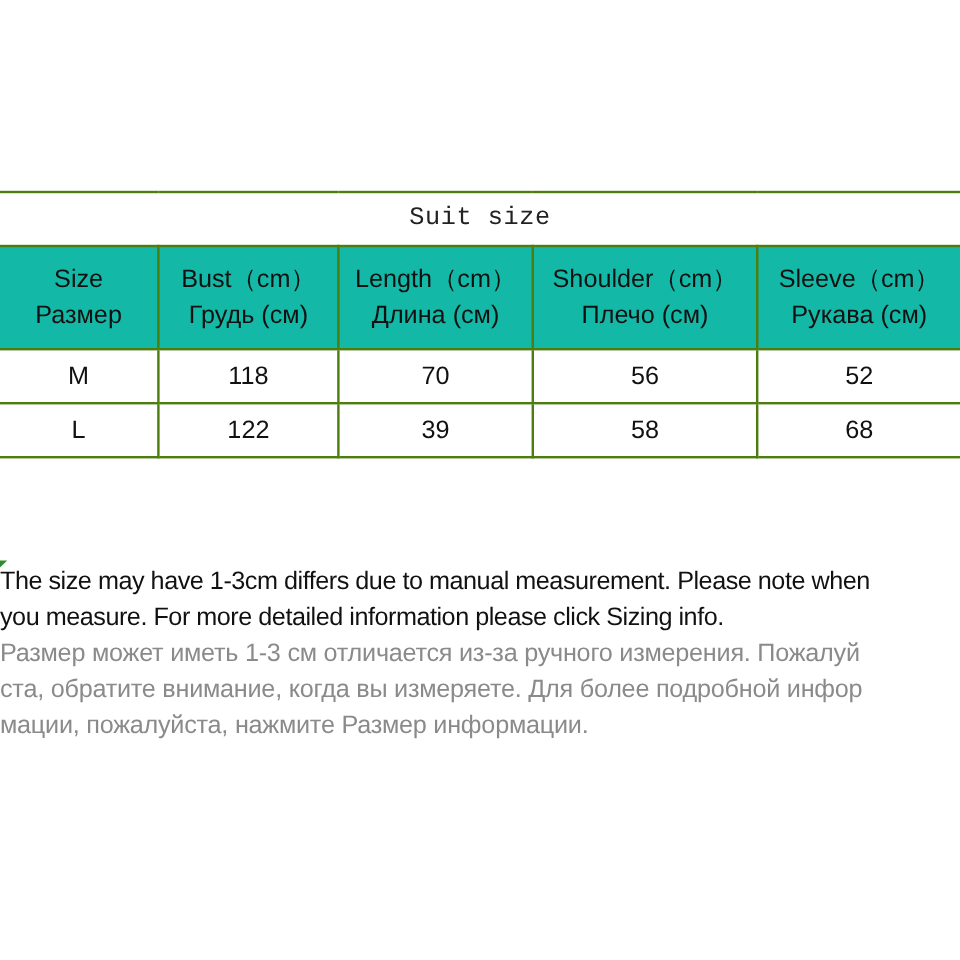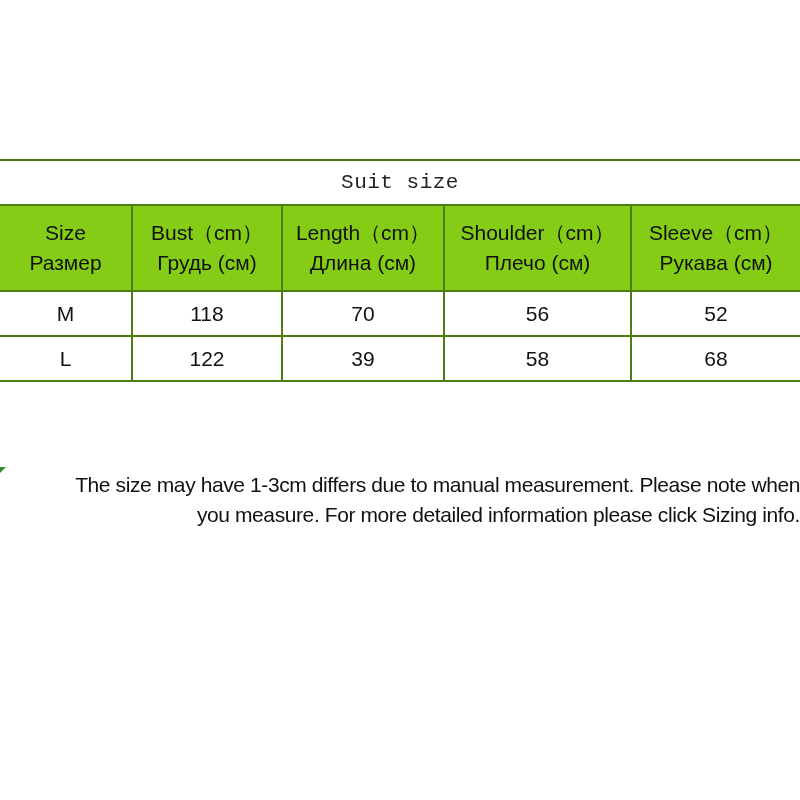--- a/index.html
+++ b/index.html
@@ -47,7 +47,7 @@
     }
     .header-row td {
       height: 84px;
-      background: #84cc16;
+      background: #14b8a6;
     }
     .header-row .hdr-line {
       display: block;

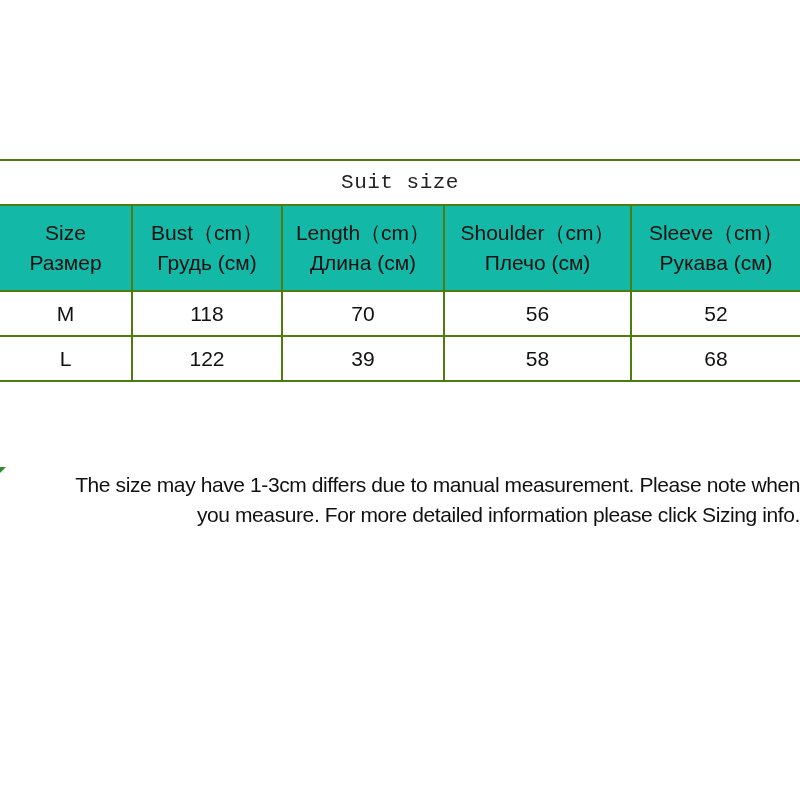--- a/index.html
+++ b/index.html
@@ -78,7 +78,7 @@
       left: 0;
       top: 470px;
       width: 800px;
-      text-align: right;
+      text-align: left;
       font-size: 21px;
       line-height: 30px;
     }

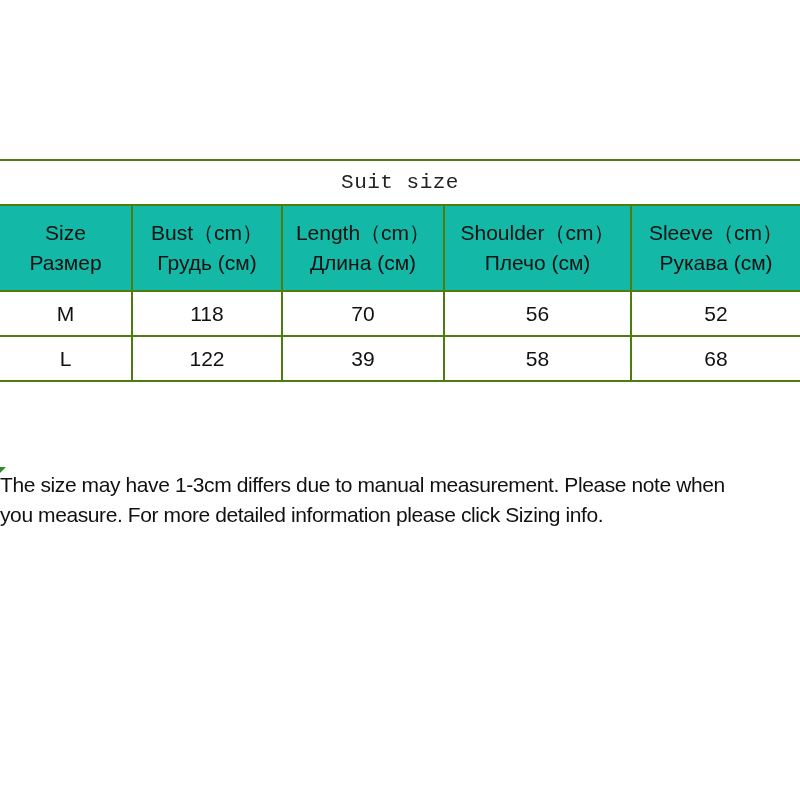--- a/index.html
+++ b/index.html
@@ -155,6 +155,11 @@
     <span class="note-line">The size may have 1-3cm differs due to manual measurement. Please note when</span>
     <span class="note-line">you measure. For more detailed information please click Sizing info.</span>
   </div>
+  <div class="note-ru">
+    <span class="note-line">Размер может иметь 1-3 см отличается из-за ручного измерения. Пожалуй</span>
+    <span class="note-line">ста, обратите внимание, когда вы измеряете. Для более подробной инфор</span>
+    <span class="note-line">мации, пожалуйста, нажмите Размер информации.</span>
+  </div>
 </div>
 
 </body></html>

